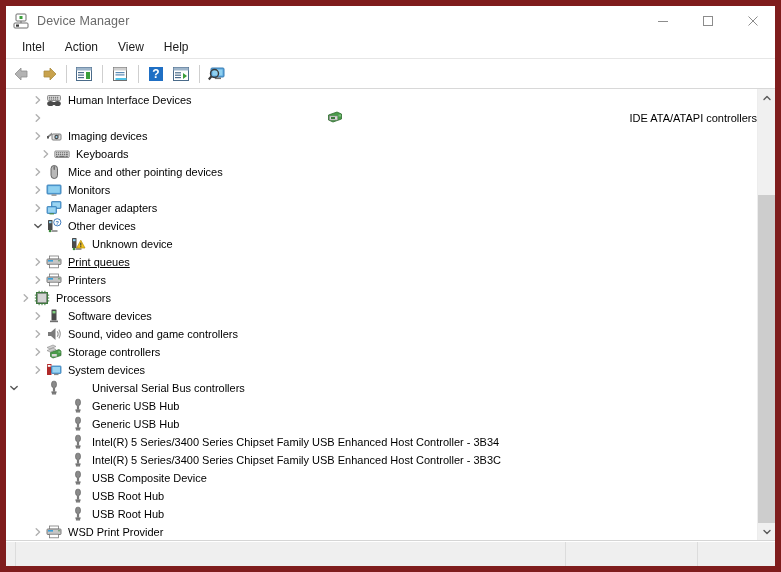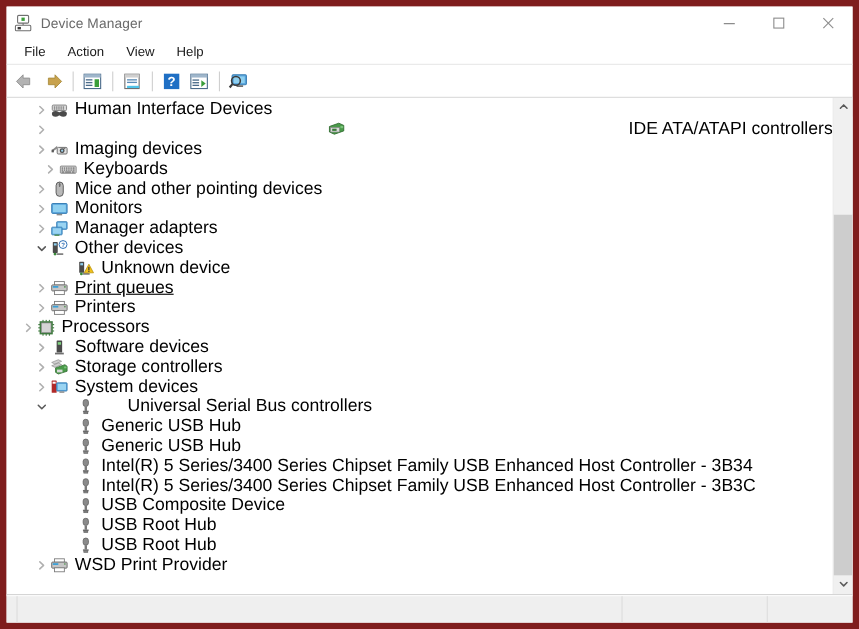--- a/index.html
+++ b/index.html
@@ -253,7 +253,7 @@
   </div>
 
   <div class="menubar">
-    <div class="menu-item">File</div>
+    <div class="menu-item">Intel</div>
     <div class="menu-item">Action</div>
     <div class="menu-item">View</div>
     <div class="menu-item">Help</div>

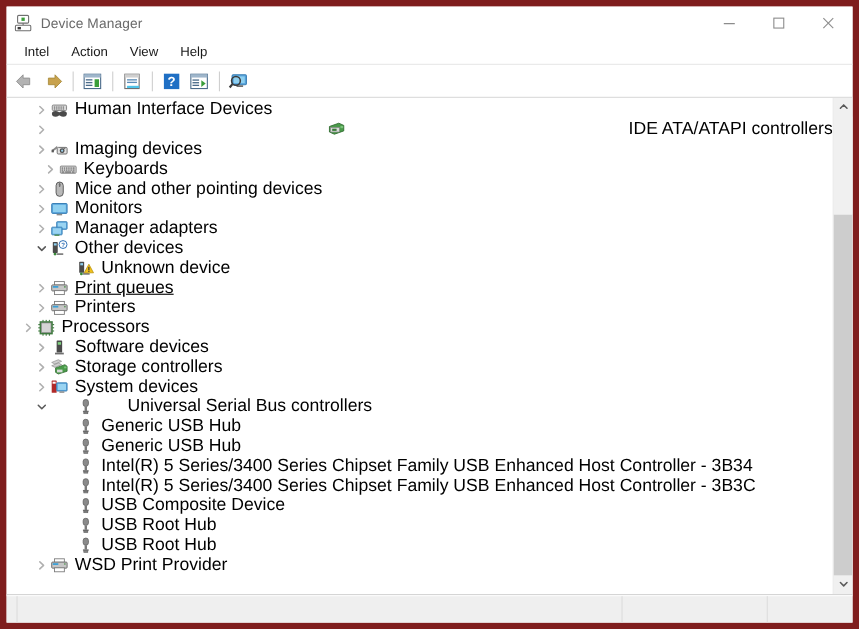--- a/index.html
+++ b/index.html
@@ -149,7 +149,7 @@
   }
   .dev-icon svg { display: block; }
   .row-label {
-    font-size: 16px;
+    font-size: 11px;
     color: #000000;
     line-height: 16px;
   }

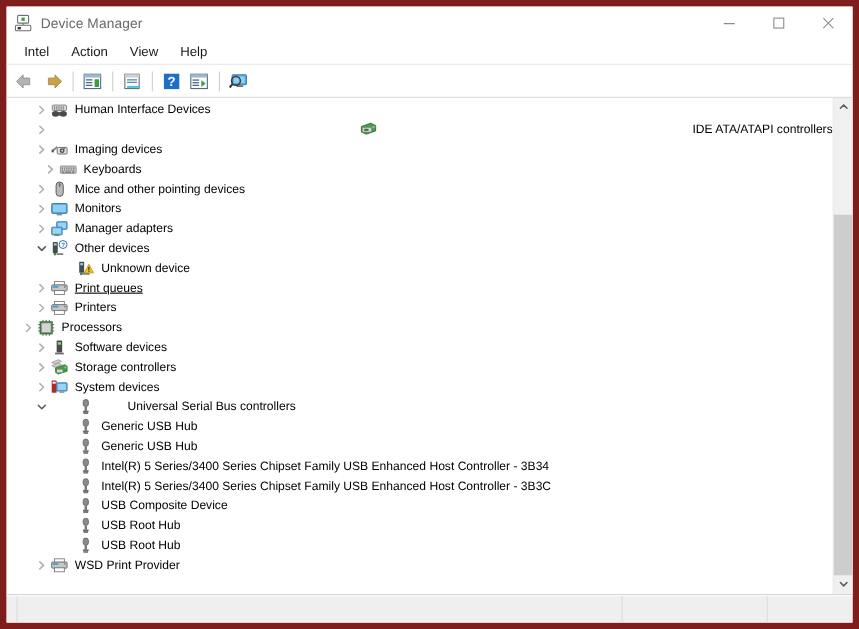--- a/index.html
+++ b/index.html
@@ -611,6 +611,21 @@
         <span class="row-label">Software devices</span>
       </div>
 
+      <div class="row" style="padding-left:24px;">
+        <span class="twisty">
+          <svg width="10" height="10" viewBox="0 0 10 10">
+              <path d="M3.2 1.8 L6.6 5 L3.2 8.2" fill="none" stroke="#b0b0b0" stroke-width="1.4" stroke-linecap="round" stroke-linejoin="round"></path>
+            </svg>
+        </span>
+        <span class="dev-icon">
+          <svg width="16" height="16" viewBox="0 0 16 16">
+            <path d="M2 6 L5 6 L9.5 2 L9.5 14 L5 10 L2 10 Z" fill="#7a7a7a"></path>
+            <path d="M11.2 5.2 Q13.2 8 11.2 10.8" fill="none" stroke="#9a9a9a" stroke-width="1.1"></path>
+            <path d="M12.9 3.6 Q15.6 8 12.9 12.4" fill="none" stroke="#9a9a9a" stroke-width="1.1"></path>
+          </svg>
+        </span>
+        <span class="row-label">Sound, video and game controllers</span>
+      </div>
 
       <div class="row" style="padding-left:24px;">
         <span class="twisty">

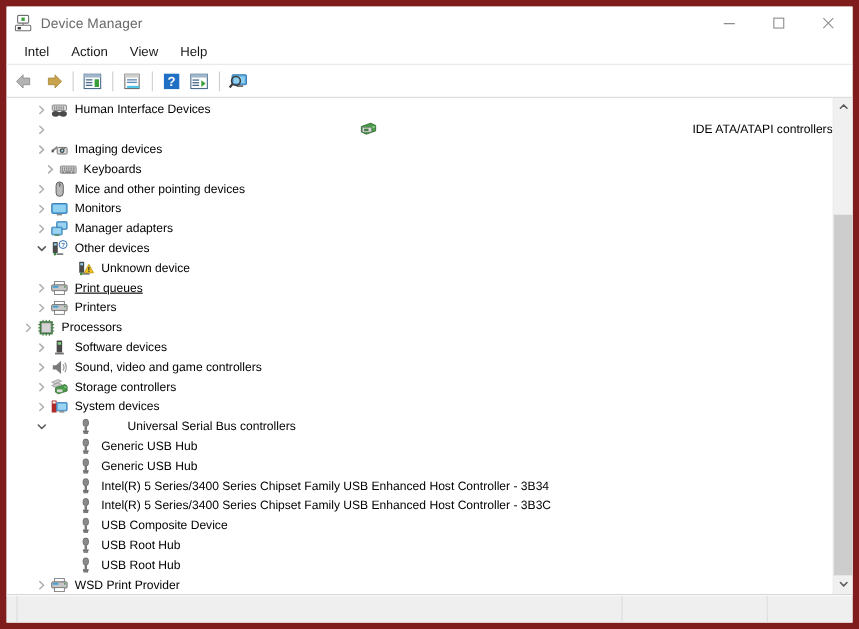--- a/index.html
+++ b/index.html
@@ -663,7 +663,7 @@
         <span class="row-label">System devices</span>
       </div>
 
-      <div class="row" style="padding-left:24px;gap:24px;">
+      <div class="row" style="gap:24px;">
         <span class="twisty">
           <svg width="10" height="10" viewBox="0 0 10 10">
               <path d="M1.8 3.4 L5 6.6 L8.2 3.4" fill="none" stroke="#5a5a5a" stroke-width="1.4" stroke-linecap="round" stroke-linejoin="round"></path>

